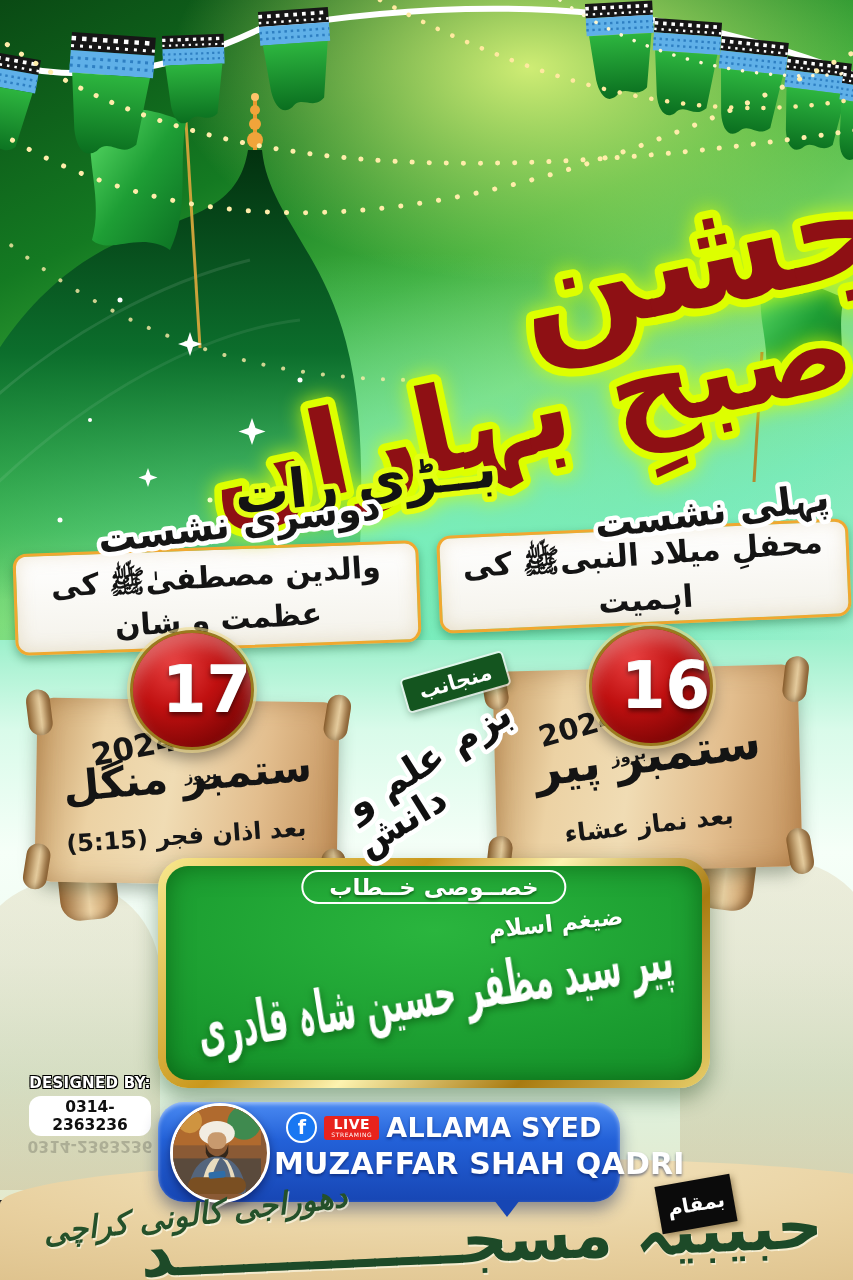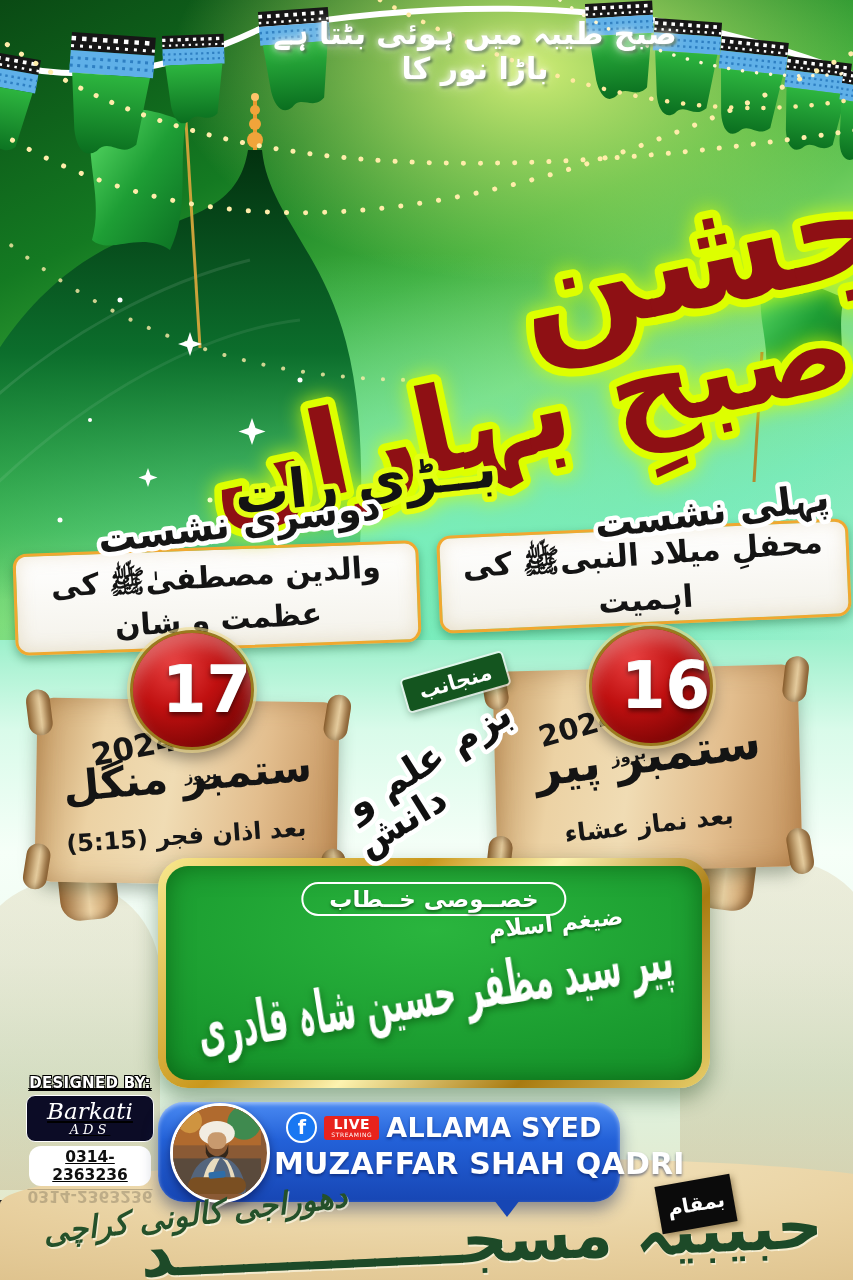--- a/index.html
+++ b/index.html
@@ -239,7 +239,6 @@
     </g>
   </svg>
 
-  <div class="verse v1" lang="ur">صبح طیبہ میں ہوئی بٹتا ہے باڑا نور کا</div>
 
   <div class="session-box right">
     <div class="inner" lang="ur">محفلِ میلاد النبیﷺ کی اہمیت</div>

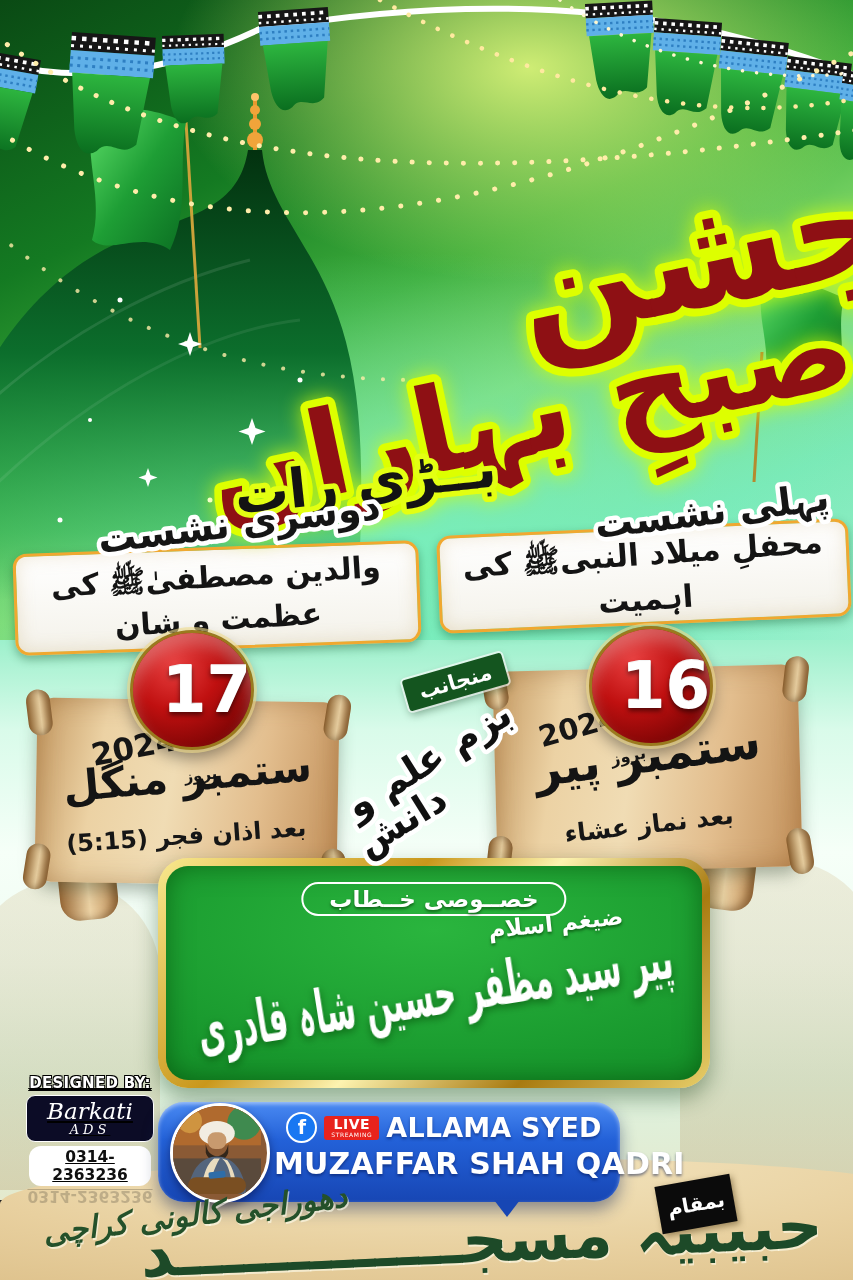--- a/index.html
+++ b/index.html
@@ -96,7 +96,7 @@
   .banner-green{width:100%;height:100%;border-radius:22px;position:relative;
     background:radial-gradient(130% 130% at 50% 30%, #2ab53e 0%, #17962c 55%, #0c701c 100%);
     box-shadow:inset 0 0 26px rgba(0,60,0,.5);}
-  .speaker-pill{position:absolute;left:50%;top:16px;transform:translateX(-50%);
+  .speaker-pill{position:absolute;left:50%;top:4px;transform:translateX(-50%);
     border:2.5px solid #fff;border-radius:22px;padding:2px 26px;color:#fff;font-size:23px;font-weight:bold;
     white-space:nowrap;text-shadow:0 2px 3px rgba(0,50,0,.6);}
   .speaker-prefix{position:absolute;left:322px;top:44px;transform:rotate(-6deg);

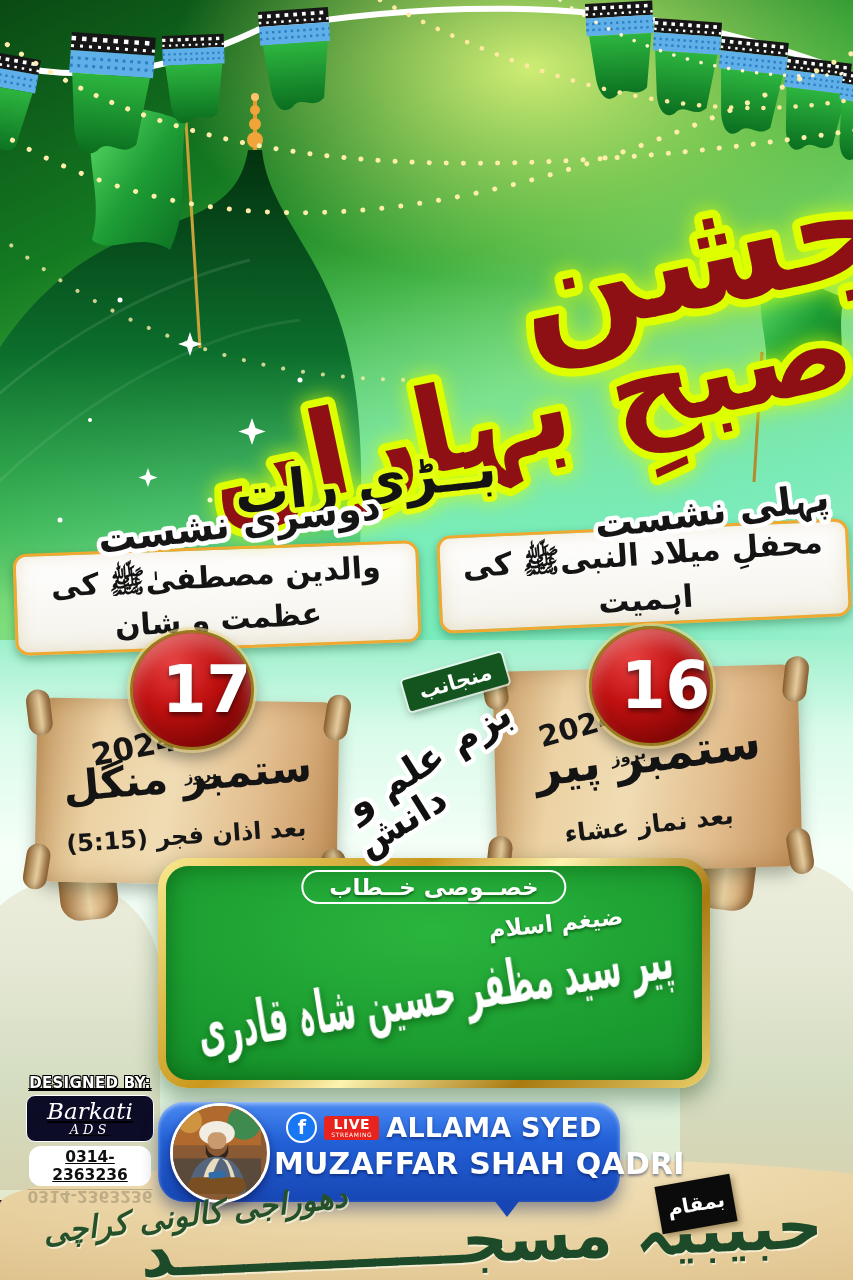--- a/index.html
+++ b/index.html
@@ -103,7 +103,7 @@
     color:#fff;font-size:23px;font-weight:bold;direction:rtl;text-shadow:0 2px 3px rgba(0,50,0,.6);}
 
   
-  .designer{position:absolute;z-index:20;left:26px;top:1074px;width:128px;text-align:center;text-decoration:underline;}
+  .designer{position:absolute;z-index:20;left:26px;top:1074px;width:128px;text-align:center;}
   .designer .lbl{color:#fff;font-size:15px;font-weight:800;letter-spacing:.3px;
     text-shadow:-1px -1px 0 #000,1px -1px 0 #000,-1px 1px 0 #000,1px 1px 0 #000;}
   .designer .box{margin-top:3px;background:#0c0c26;border:1.5px solid #fff;border-radius:9px;padding:3px 4px 5px;}

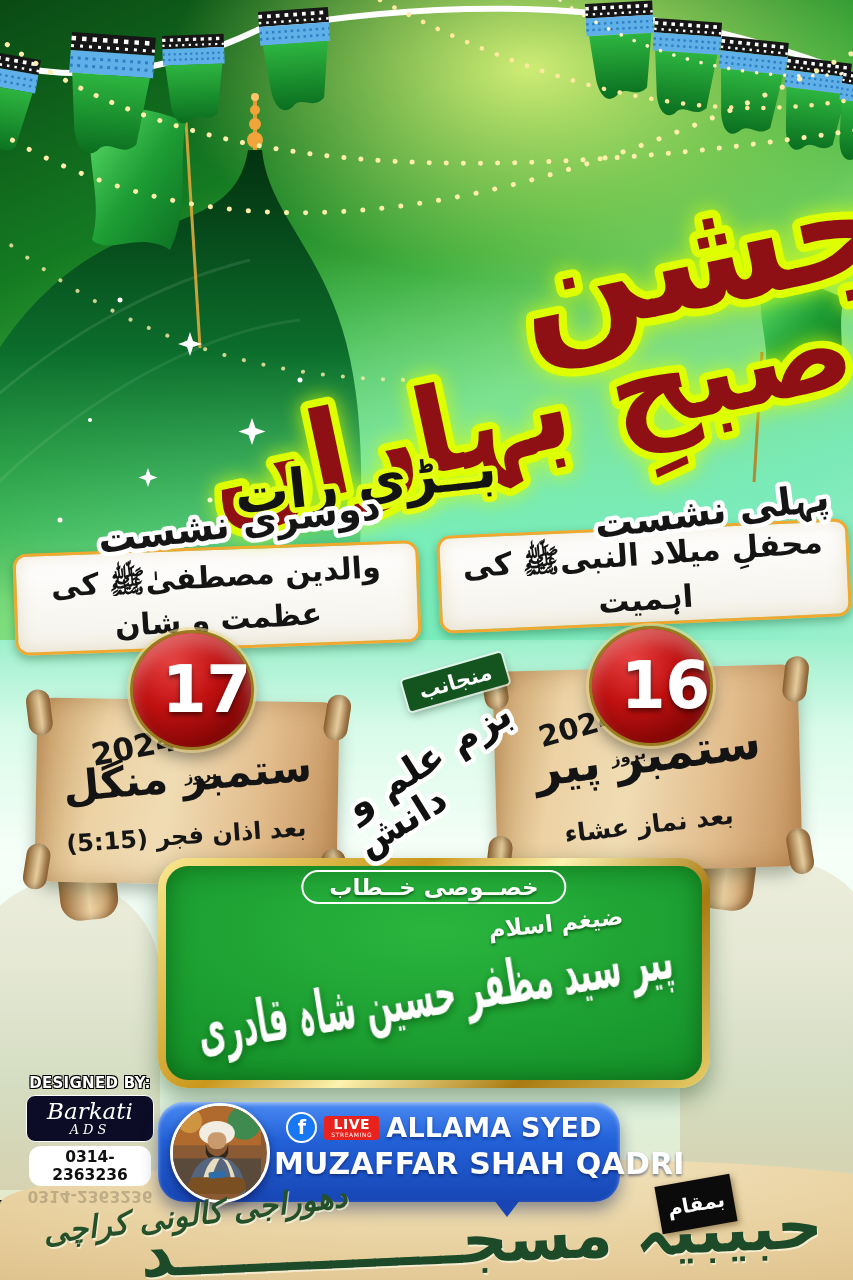--- a/index.html
+++ b/index.html
@@ -289,10 +289,6 @@
 
   <div class="designer">
     <div class="lbl">DESIGNED BY:</div>
-    <div class="box">
-      <div class="nm">Barkati</div>
-      <div class="ads">ADS</div>
-    </div>
     <div class="phone">0314-2363236</div>
     <div class="reflect">0314-2363236</div>
   </div>

